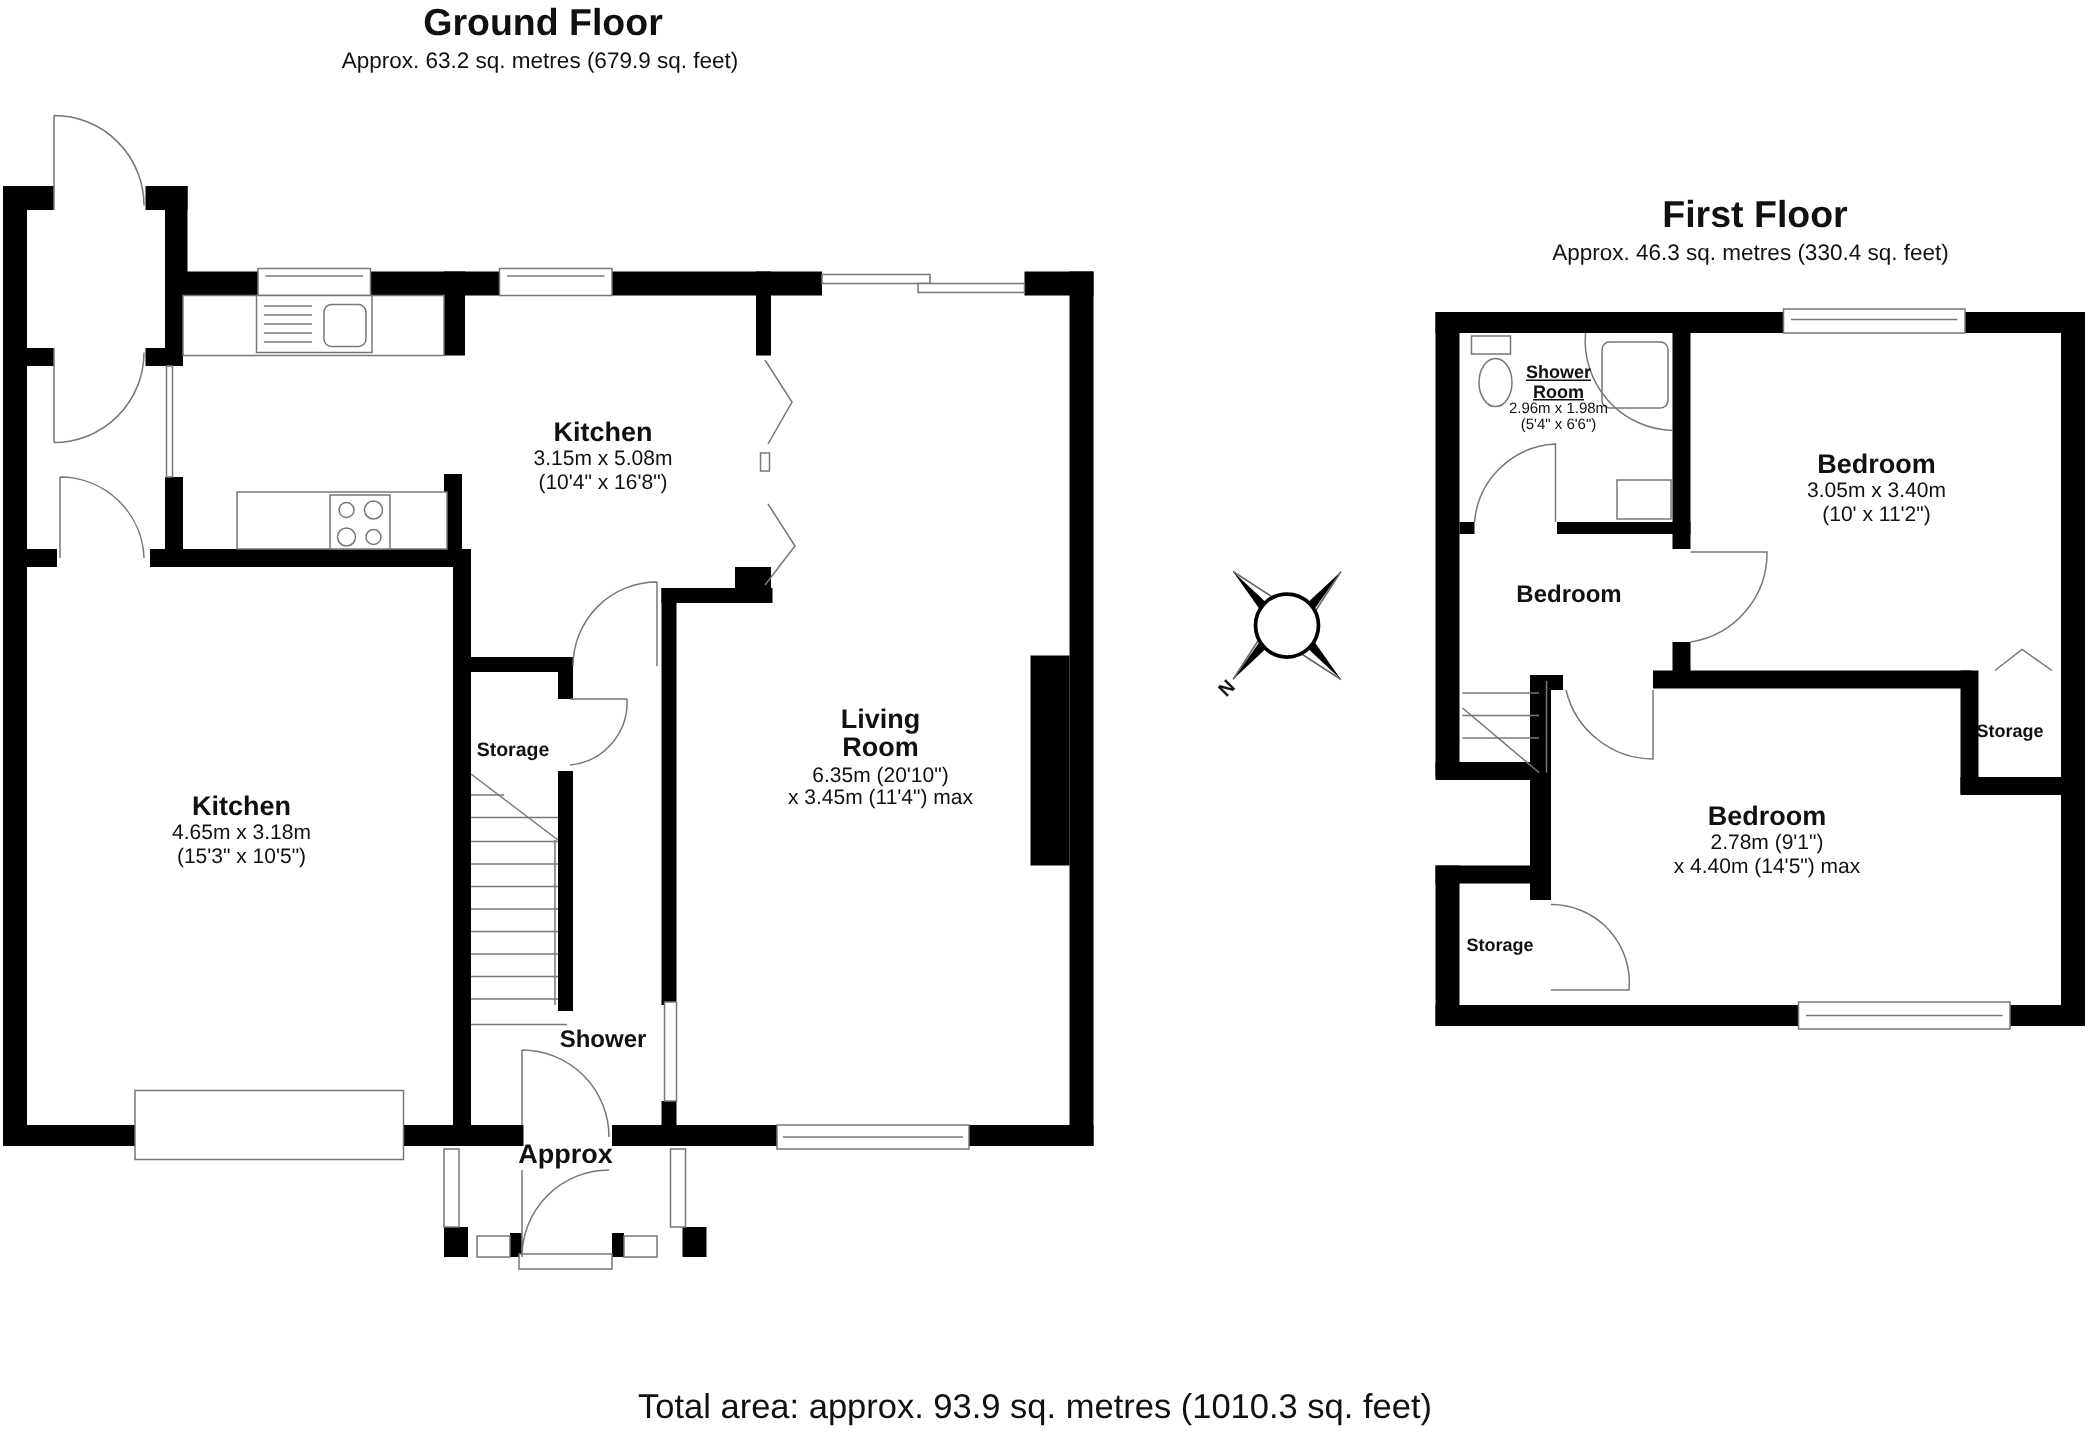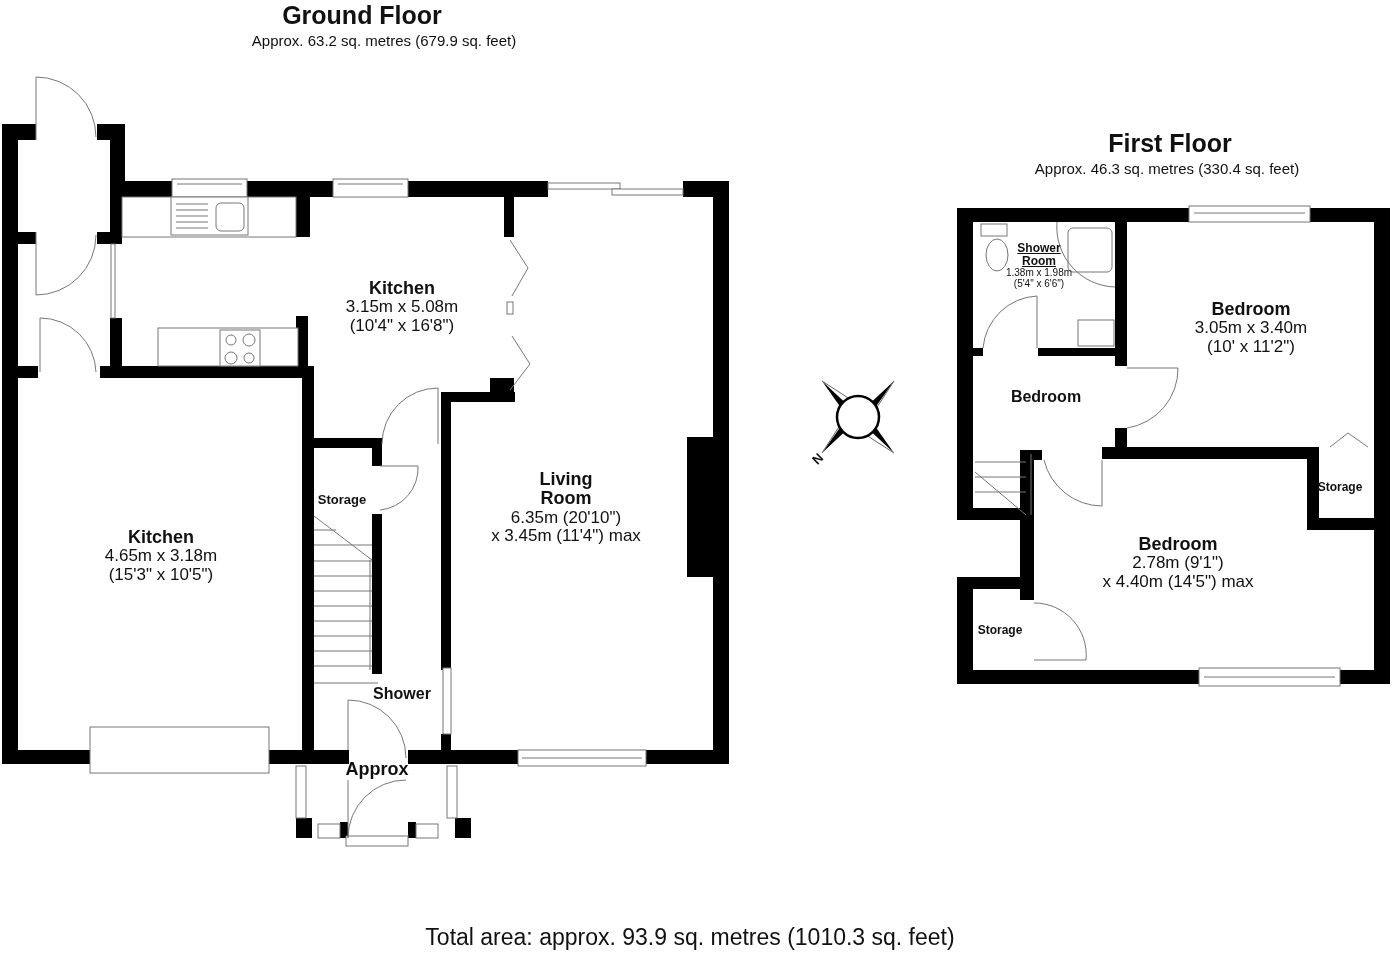--- a/index.html
+++ b/index.html
@@ -192,7 +192,7 @@
 </svg>
 
 <div class="lbl title" style="left:362px;top:2px;">Ground Floor</div>
-<div class="lbl sub" style="left:360px;top:33px;margin-left:24px;">Approx. 63.2 sq. metres (679.9 sq. feet)</div>
+<div class="lbl sub" style="left:360px;top:33px;">Approx. 63.2 sq. metres (679.9 sq. feet)</div>
 
 <div class="lbl title" style="left:1170px;top:130px;">First Floor</div>
 <div class="lbl sub" style="left:1167px;top:161px;">Approx. 46.3 sq. metres (330.4 sq. feet)</div>

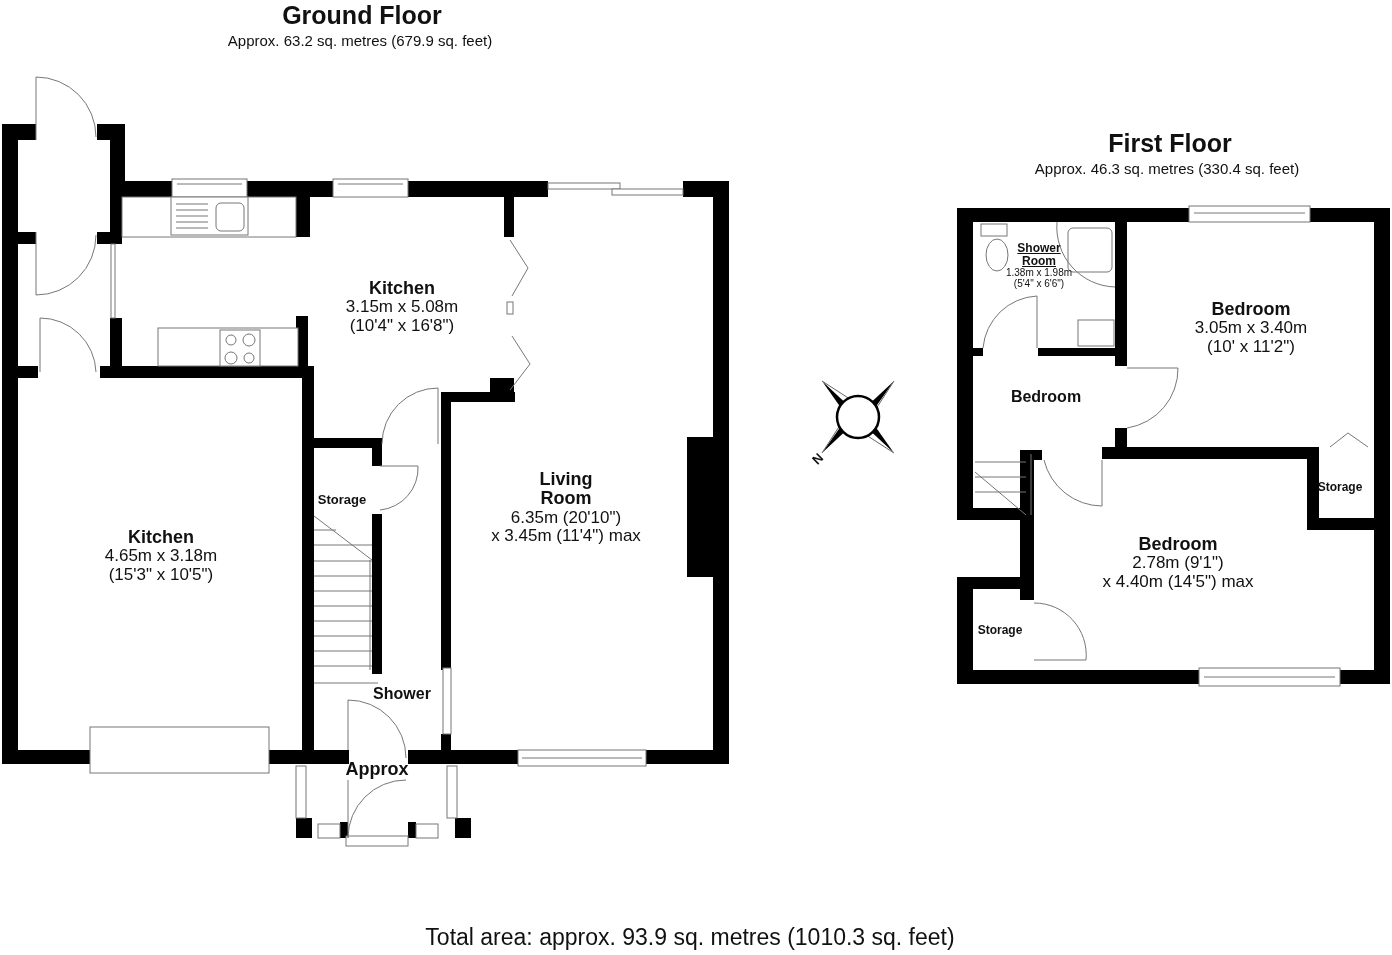--- a/index.html
+++ b/index.html
@@ -220,7 +220,7 @@
 <div class="lbl small" style="left:1039px;top:242px;">
   <span class="rname">Shower</span>
   <span class="rname">Room</span>
-  <span class="rdim">1.38m x 1.98m</span>
+  <span class="rdim">2.96m x 1.98m</span>
   <span class="rdim">(5'4" x 6'6")</span>
 </div>
 <div class="lbl" style="left:1251px;top:300px;">

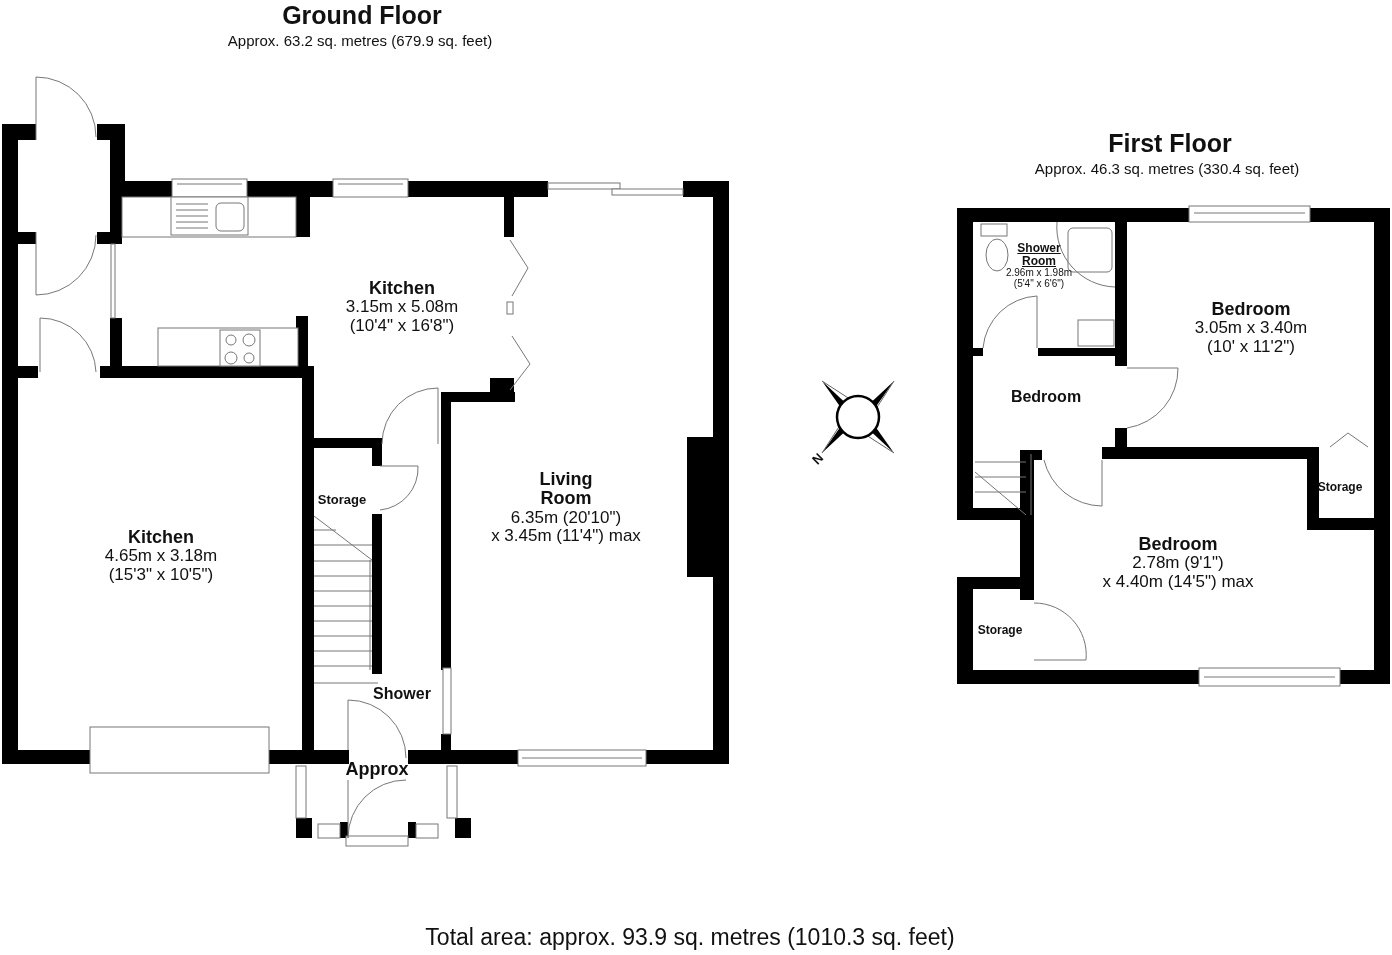--- a/index.html
+++ b/index.html
@@ -9,7 +9,7 @@
   .title { font-weight:bold; font-size:25px; }
   .sub { font-size:15px; }
   .rname { font-weight:bold; font-size:18px; display:block; }
-  .rdim { font-size:17px; display:block; }
+  .rdim { font-size:14px; display:block; }
   .small .rname { font-size:12px;text-decoration:underline; }
   .small .rdim { font-size:10px; }
   .store { font-weight:bold; font-size:13px; }

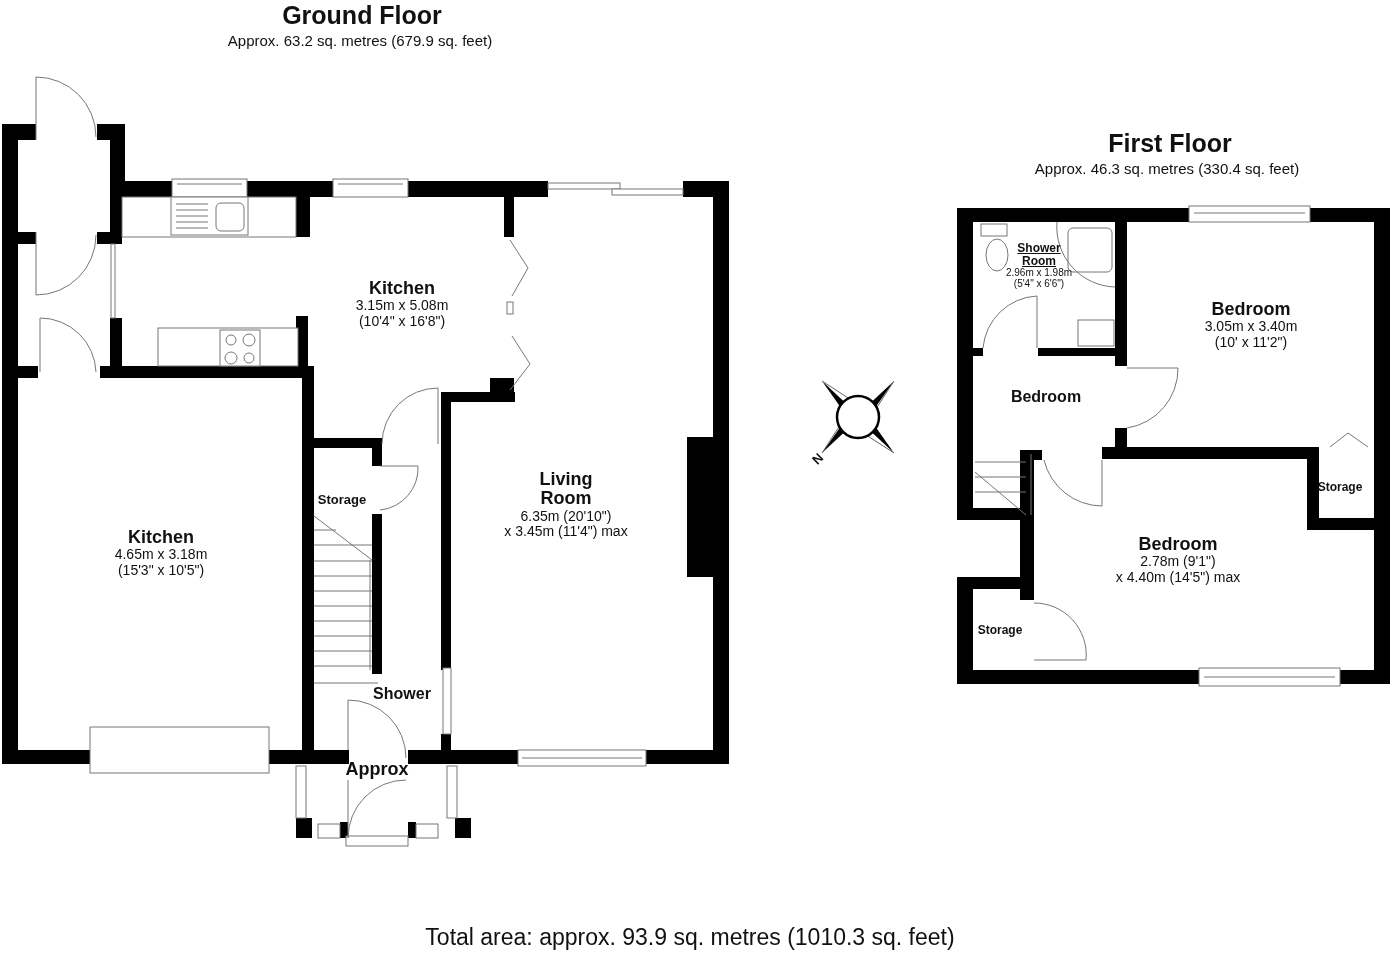--- a/index.html
+++ b/index.html
@@ -202,7 +202,7 @@
   <span class="rdim">3.15m x 5.08m</span>
   <span class="rdim">(10'4" x 16'8")</span>
 </div>
-<div class="lbl" style="left:566px;top:470px;">
+<div class="lbl" style="left:587px;top:470px;">
   <span class="rname">Living</span>
   <span class="rname">Room</span>
   <span class="rdim">6.35m (20'10")</span>

